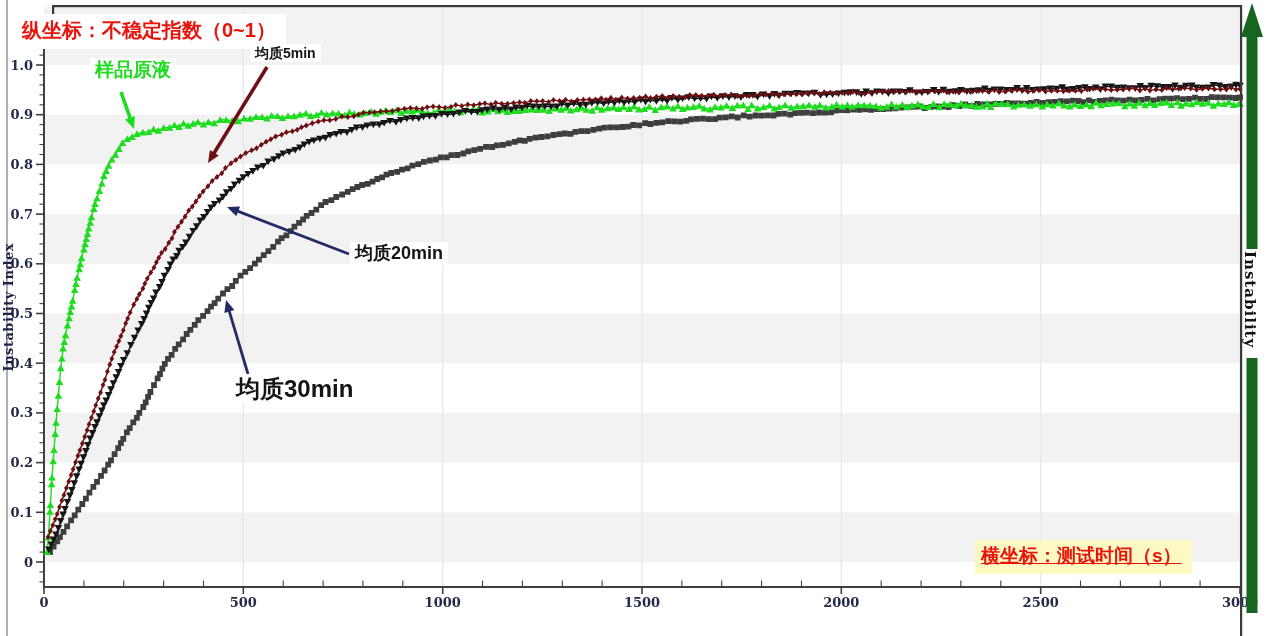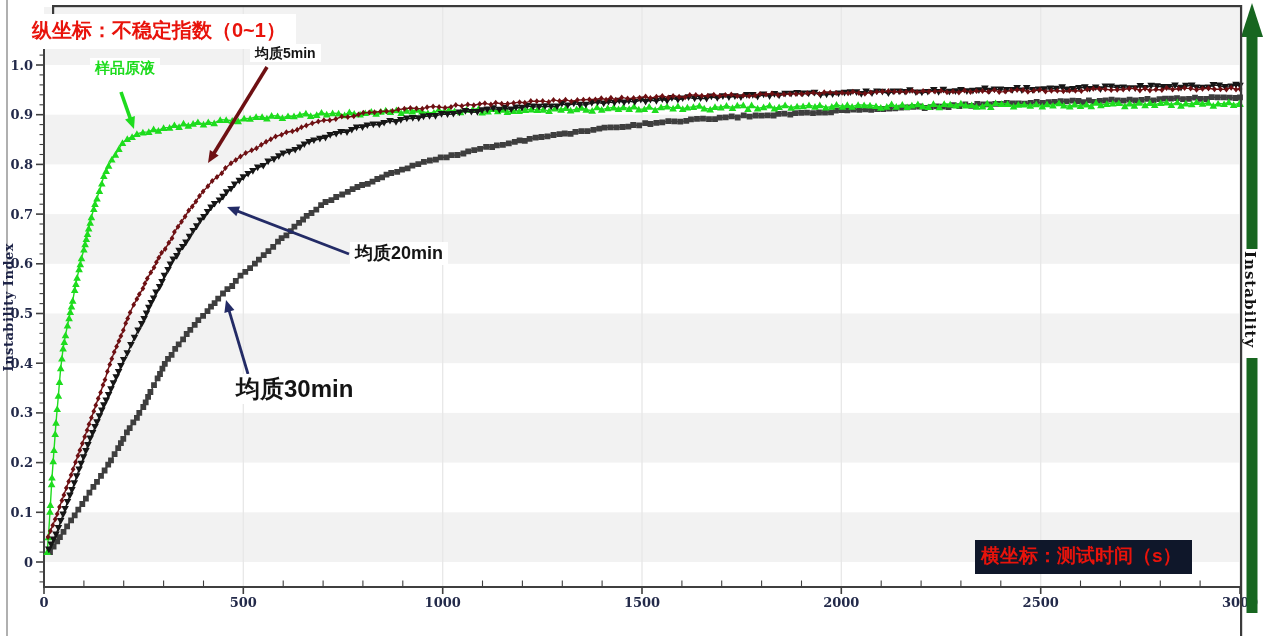--- a/index.html
+++ b/index.html
@@ -14,7 +14,7 @@
   #ann-h20{left:350px;top:242px;font-size:18px;color:#141414;}
   #ann-h30{left:231px;top:374px;font-size:24px;color:#141414;}
   #note-y{left:8px;top:14px;font-size:20px;font-weight:bold;color:#e8130b;
-          background:#ffffff;padding:3px 10px 5px 24px;}
+          background:#ffffff;padding:3px 10px 5px 14px;}
   #note-x{left:975px;top:540px;font-size:19px;font-weight:bold;color:#e8130b;
           background:#0f172a;padding:3px 10px 5px 6px;}
   #y-axis-title{left:1px;top:243px;writing-mode:vertical-rl;transform:rotate(180deg);

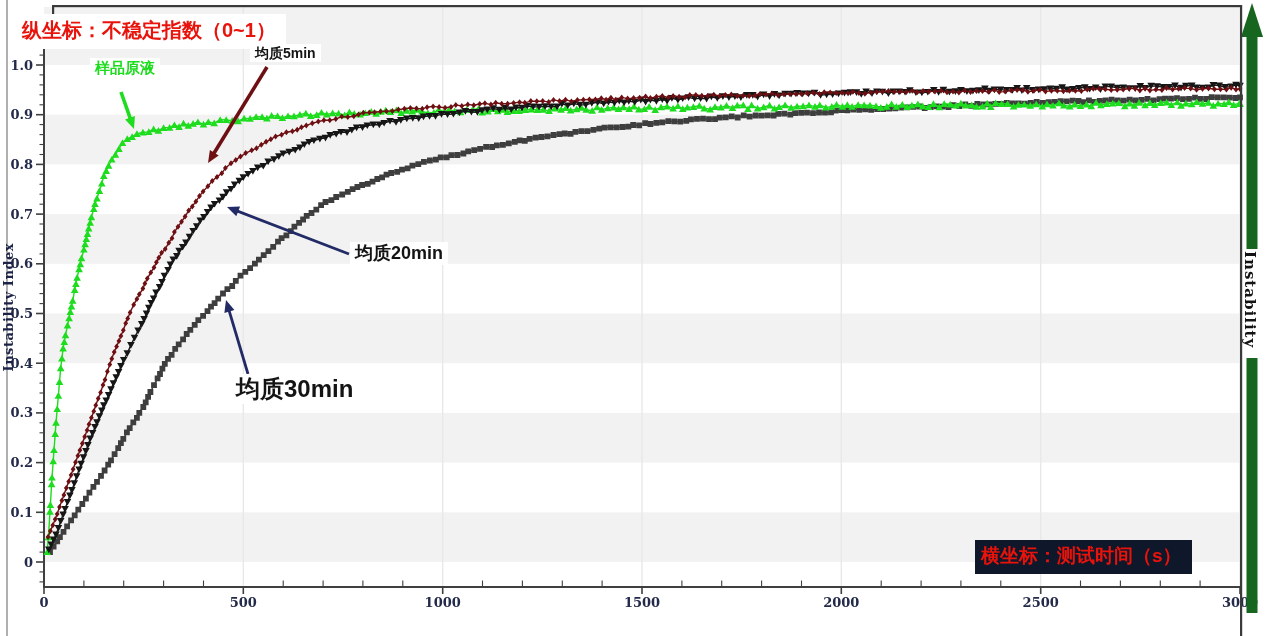--- a/index.html
+++ b/index.html
@@ -9,7 +9,7 @@
   .overlay{position:absolute;white-space:nowrap;}
   .ann{position:absolute;background:#ffffff;font-weight:bold;white-space:nowrap;
        font-family:"Liberation Sans",sans-serif;line-height:1.15;padding:1px 5px;}
-  #ann-raw{left:90px;top:58px;font-size:15px;color:#1edc1e;}
+  #ann-raw{left:90px;top:58px;font-size:19px;color:#1edc1e;}
   #ann-h5{left:250px;top:44px;font-size:14px;color:#141414;}
   #ann-h20{left:350px;top:242px;font-size:18px;color:#141414;}
   #ann-h30{left:231px;top:374px;font-size:24px;color:#141414;}

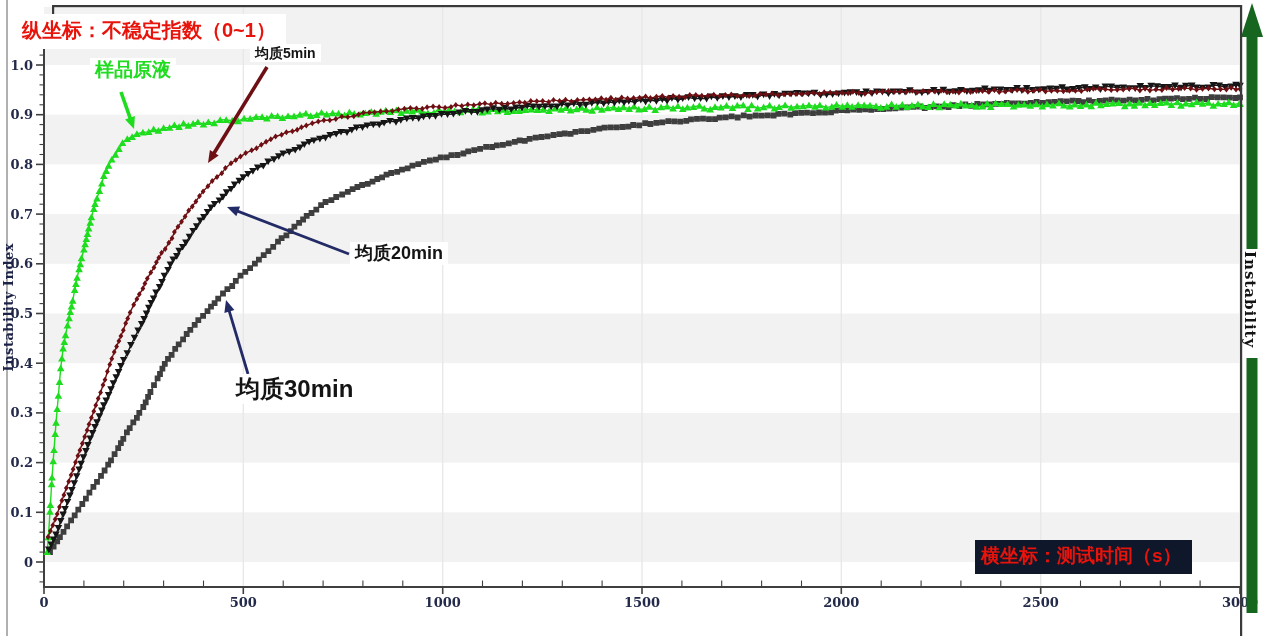--- a/index.html
+++ b/index.html
@@ -16,7 +16,7 @@
   #note-y{left:8px;top:14px;font-size:20px;font-weight:bold;color:#e8130b;
           background:#ffffff;padding:3px 10px 5px 14px;}
   #note-x{left:975px;top:540px;font-size:19px;font-weight:bold;color:#e8130b;
-          background:#0f172a;padding:3px 10px 5px 6px;}
+          background:#fef9c3;padding:3px 10px 5px 6px;text-decoration:underline;}
   #y-axis-title{left:1px;top:243px;writing-mode:vertical-rl;transform:rotate(180deg);
         font-family:"DejaVu Serif",serif;font-weight:bold;font-size:13px;color:#1d2347;
         letter-spacing:0.5px;}

